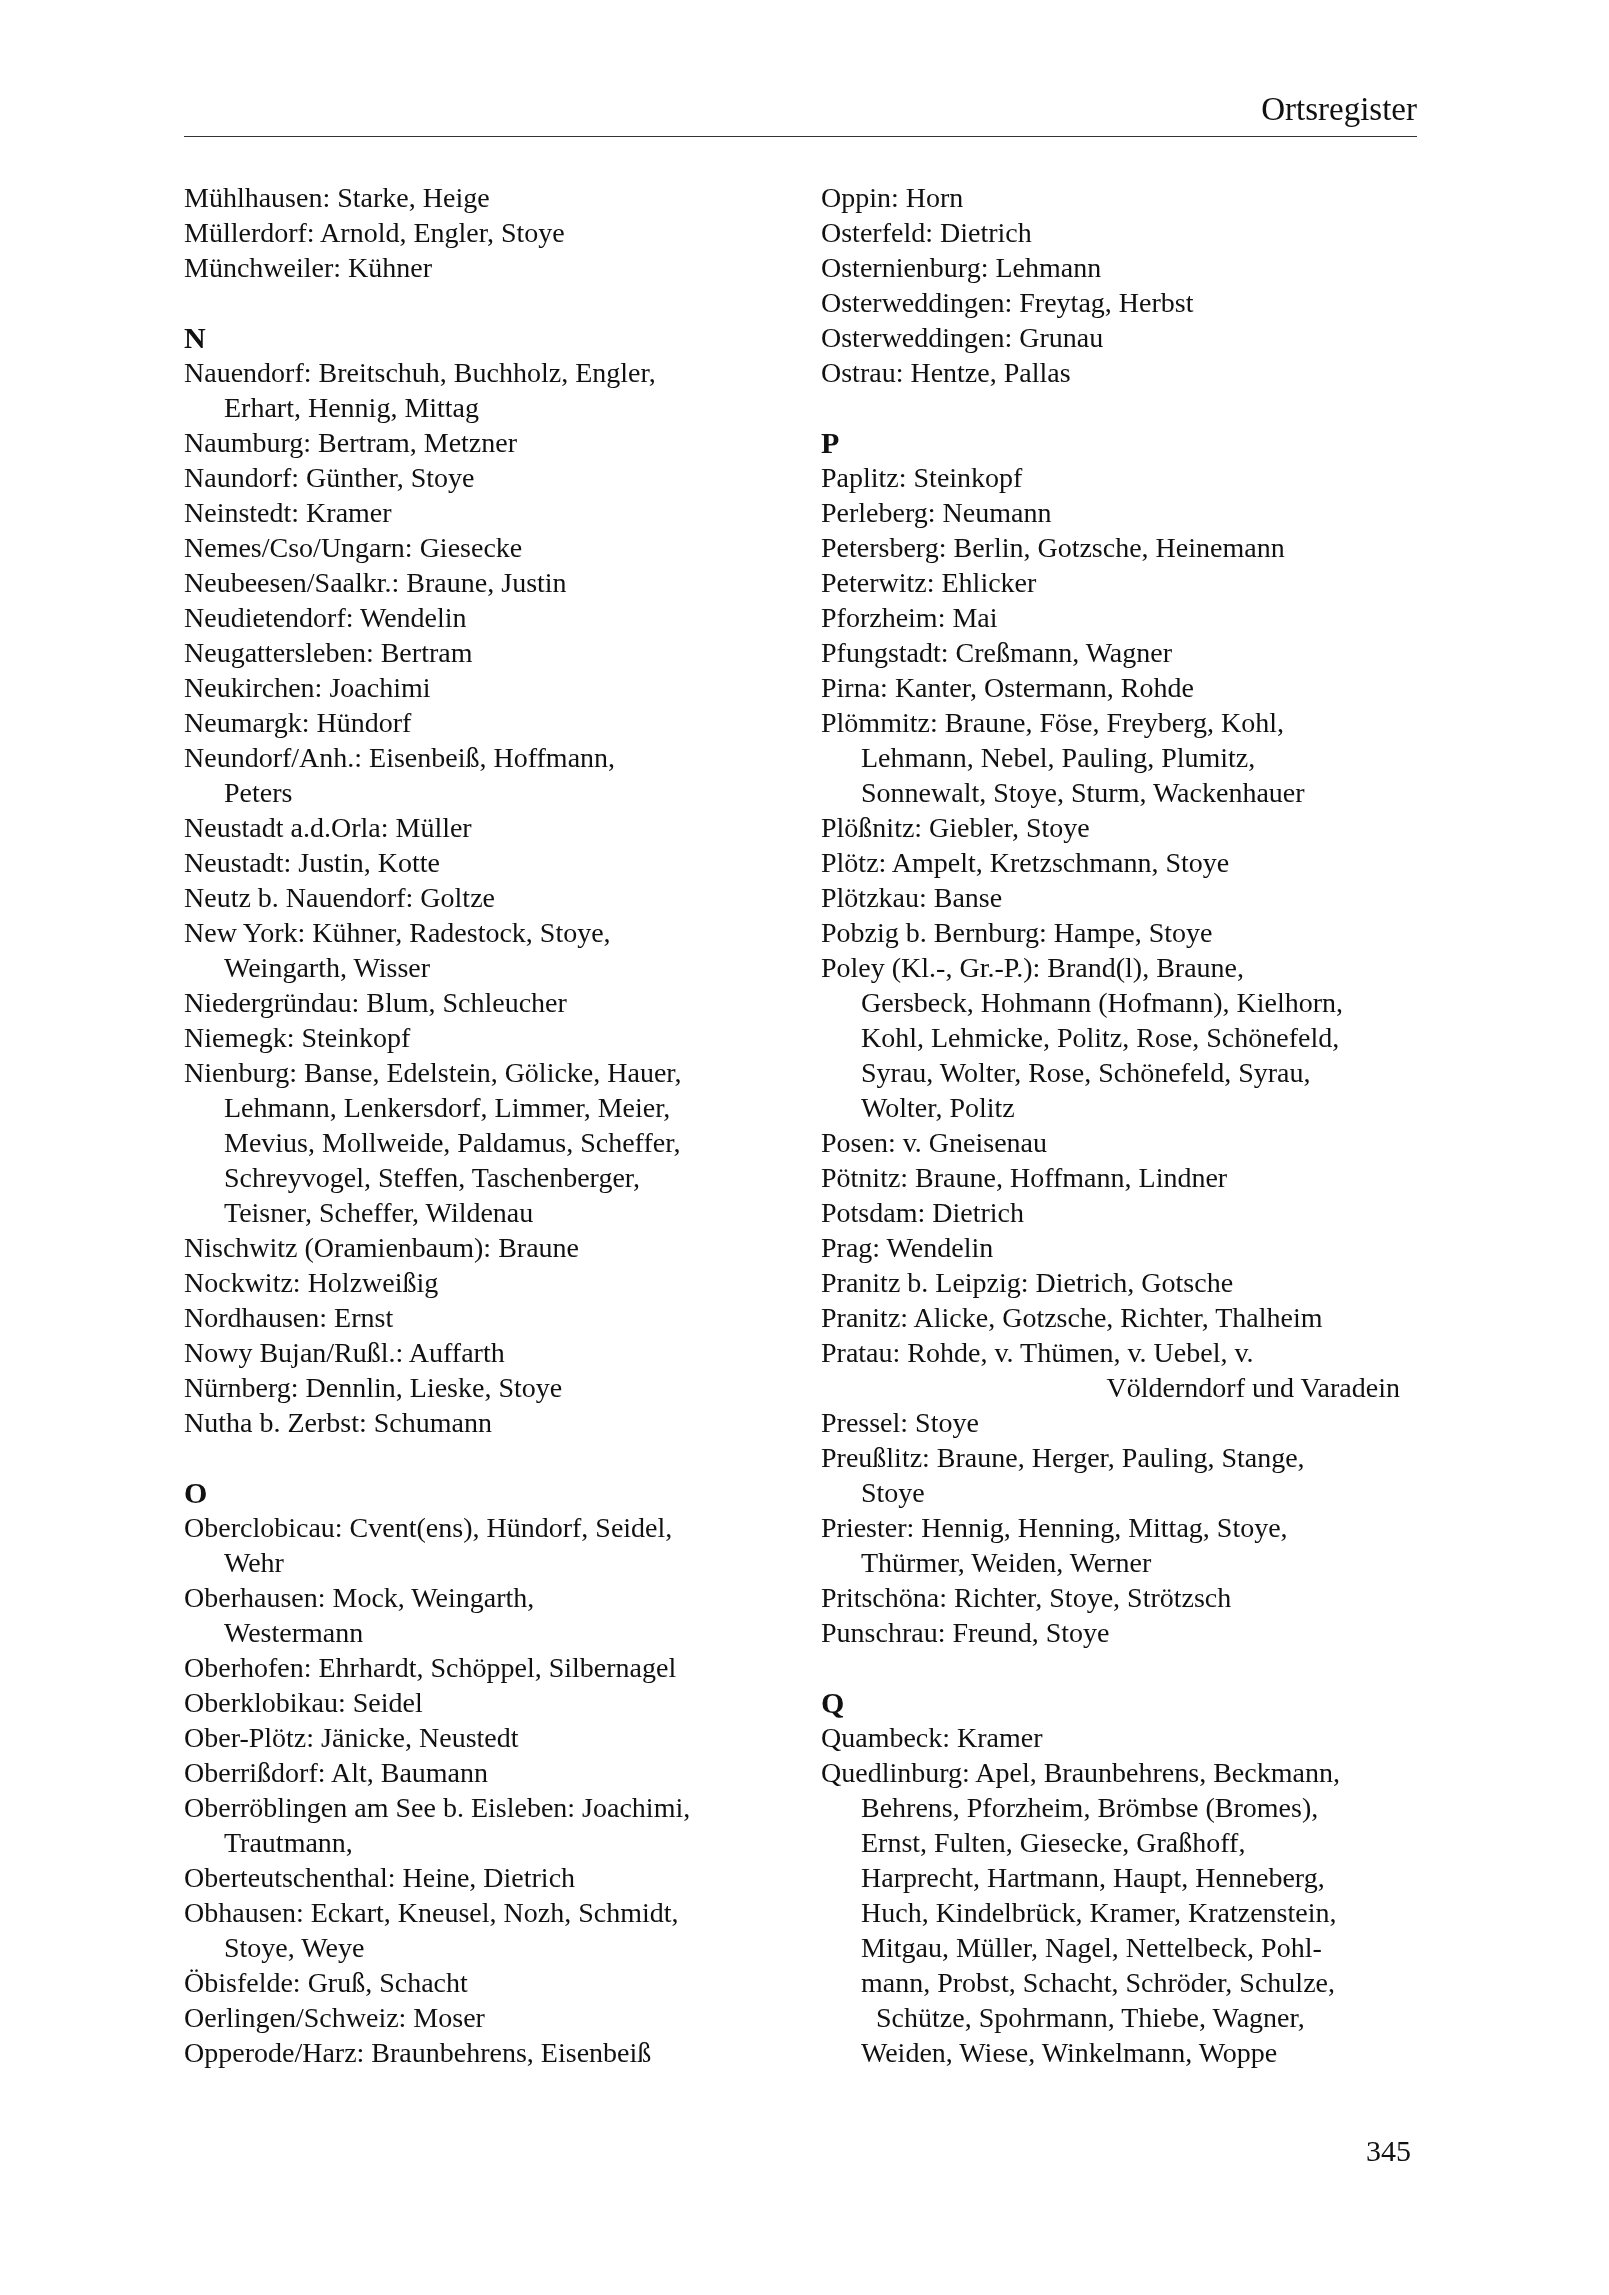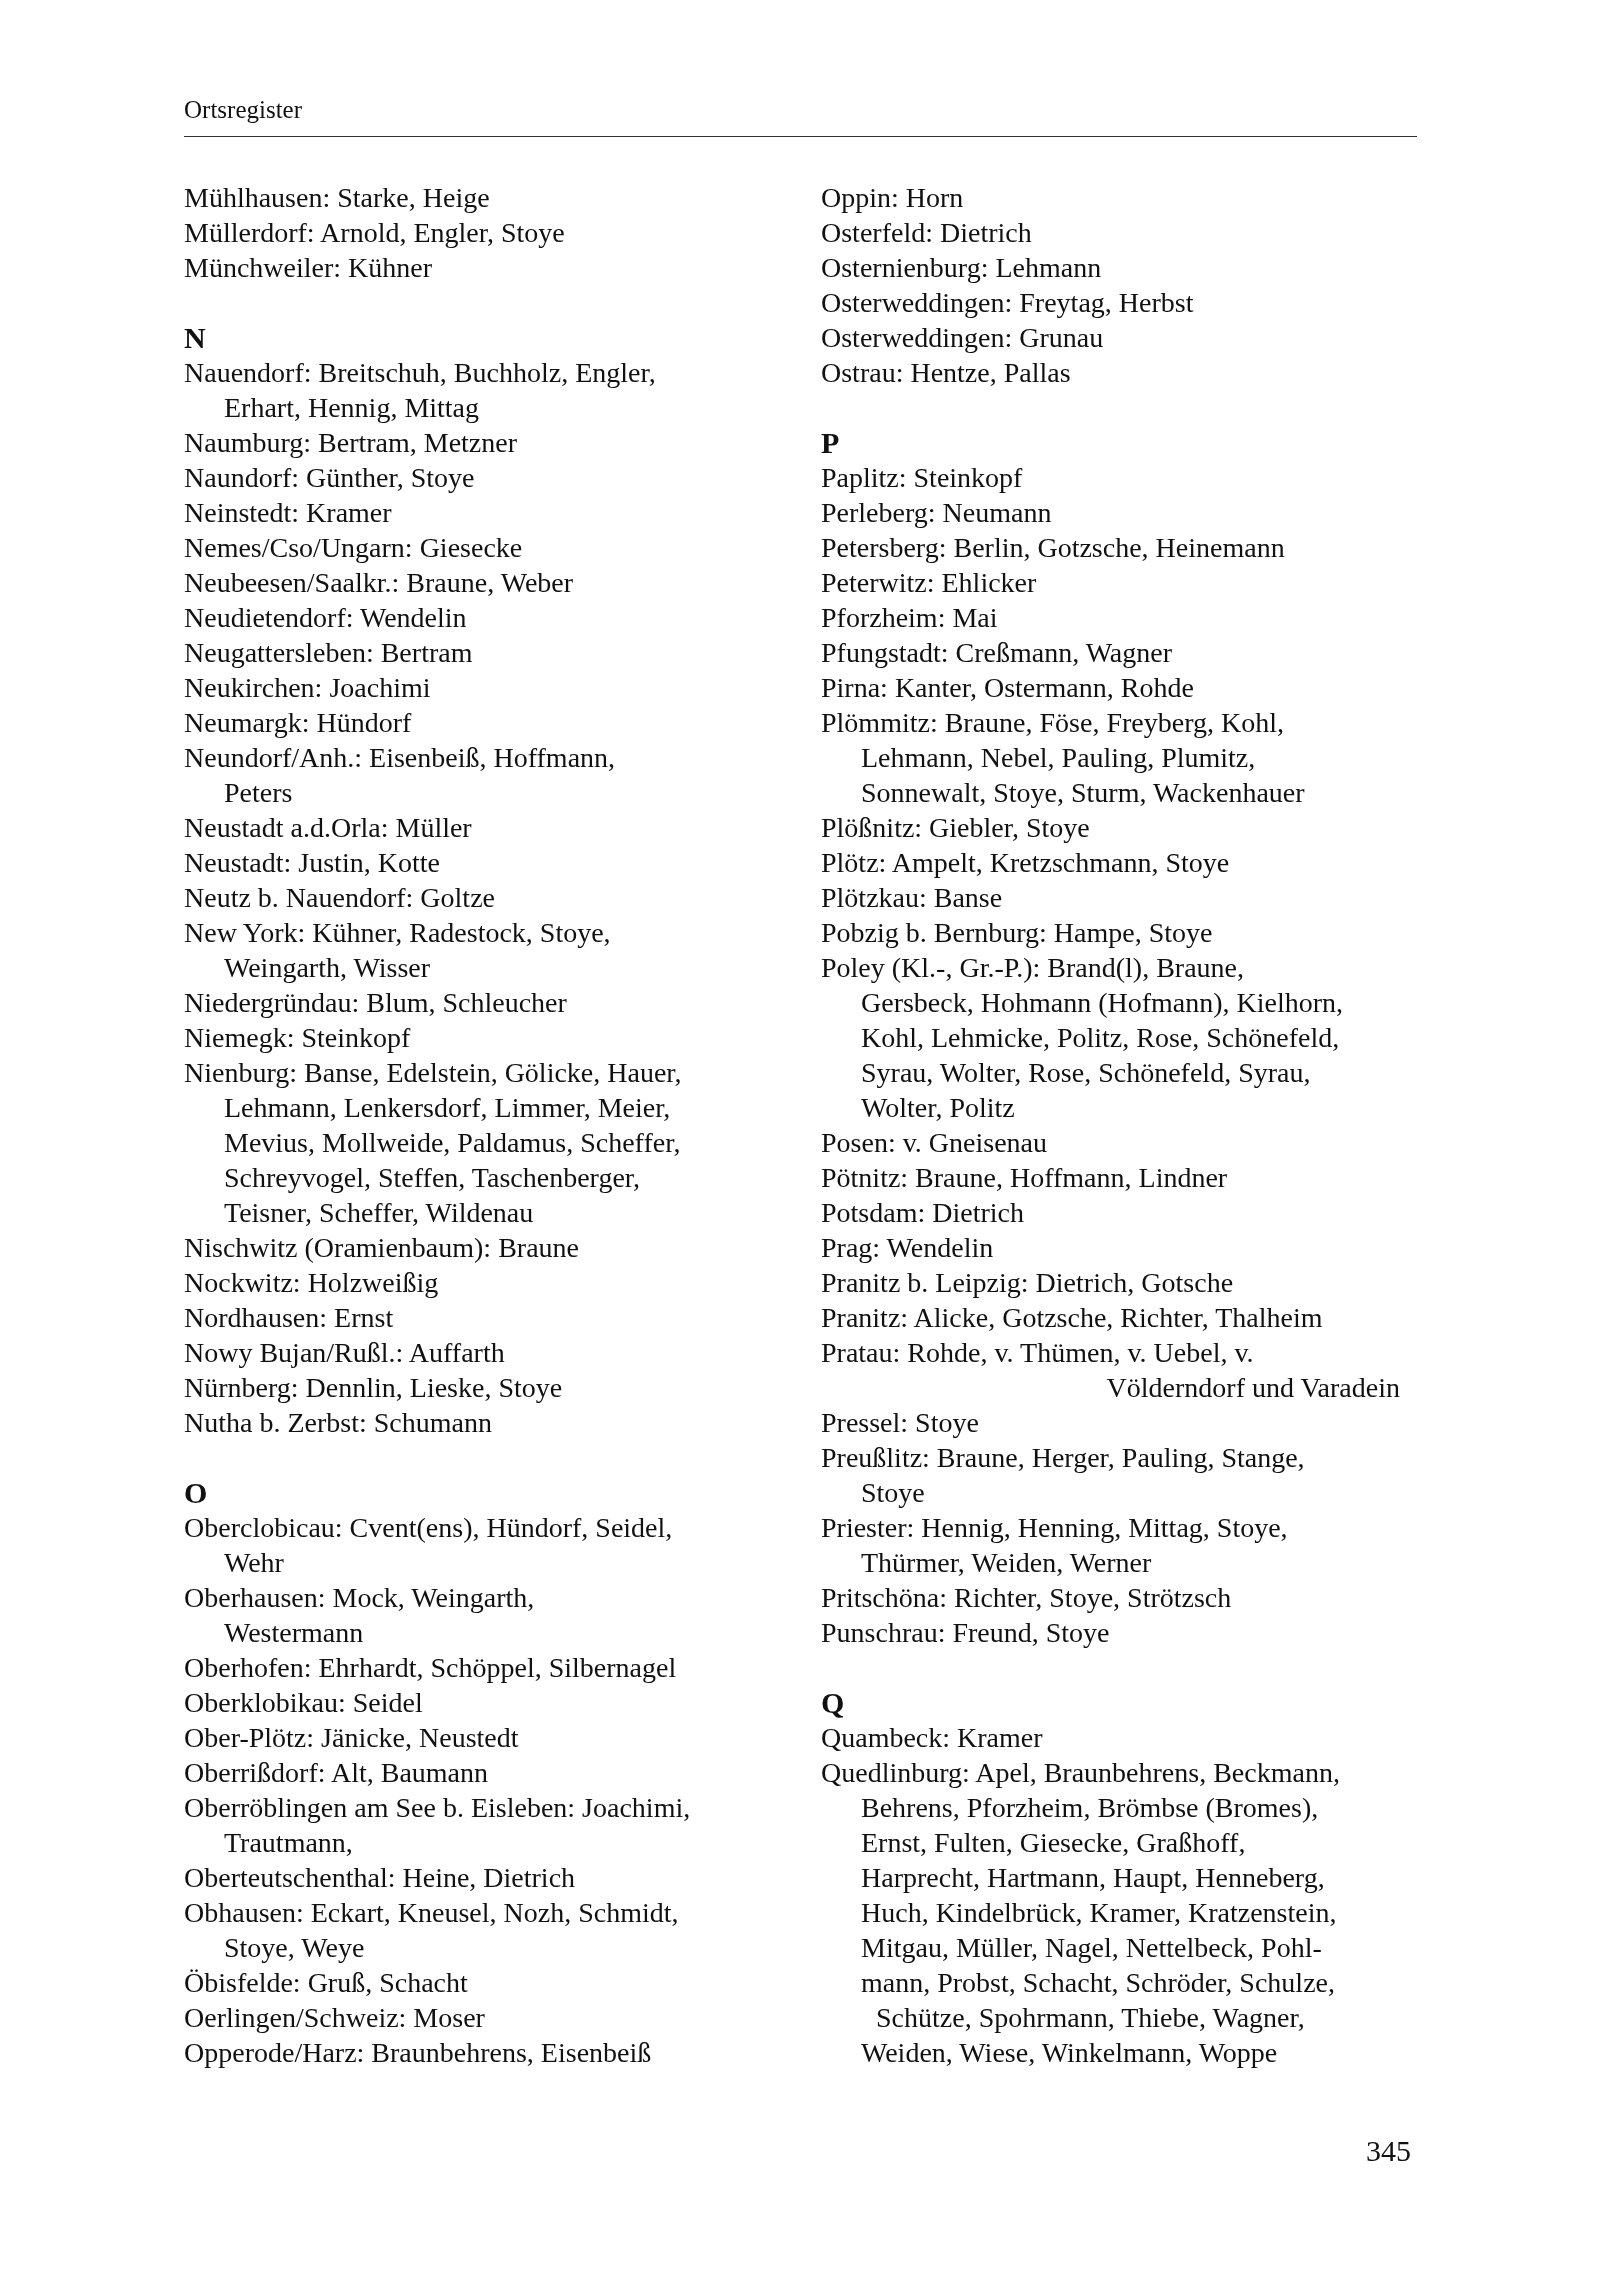--- a/index.html
+++ b/index.html
@@ -10,7 +10,7 @@
   }
   .running-head {
     position: absolute; left: 184px; width: 1233px; top: 93px;
-    text-align: left; font-size: 25px; line-height: 33px;
+    text-align: right; font-size: 33px; line-height: 33px;
   }
   .head-rule {
     position: absolute; left: 184px; width: 1233px; top: 136px;

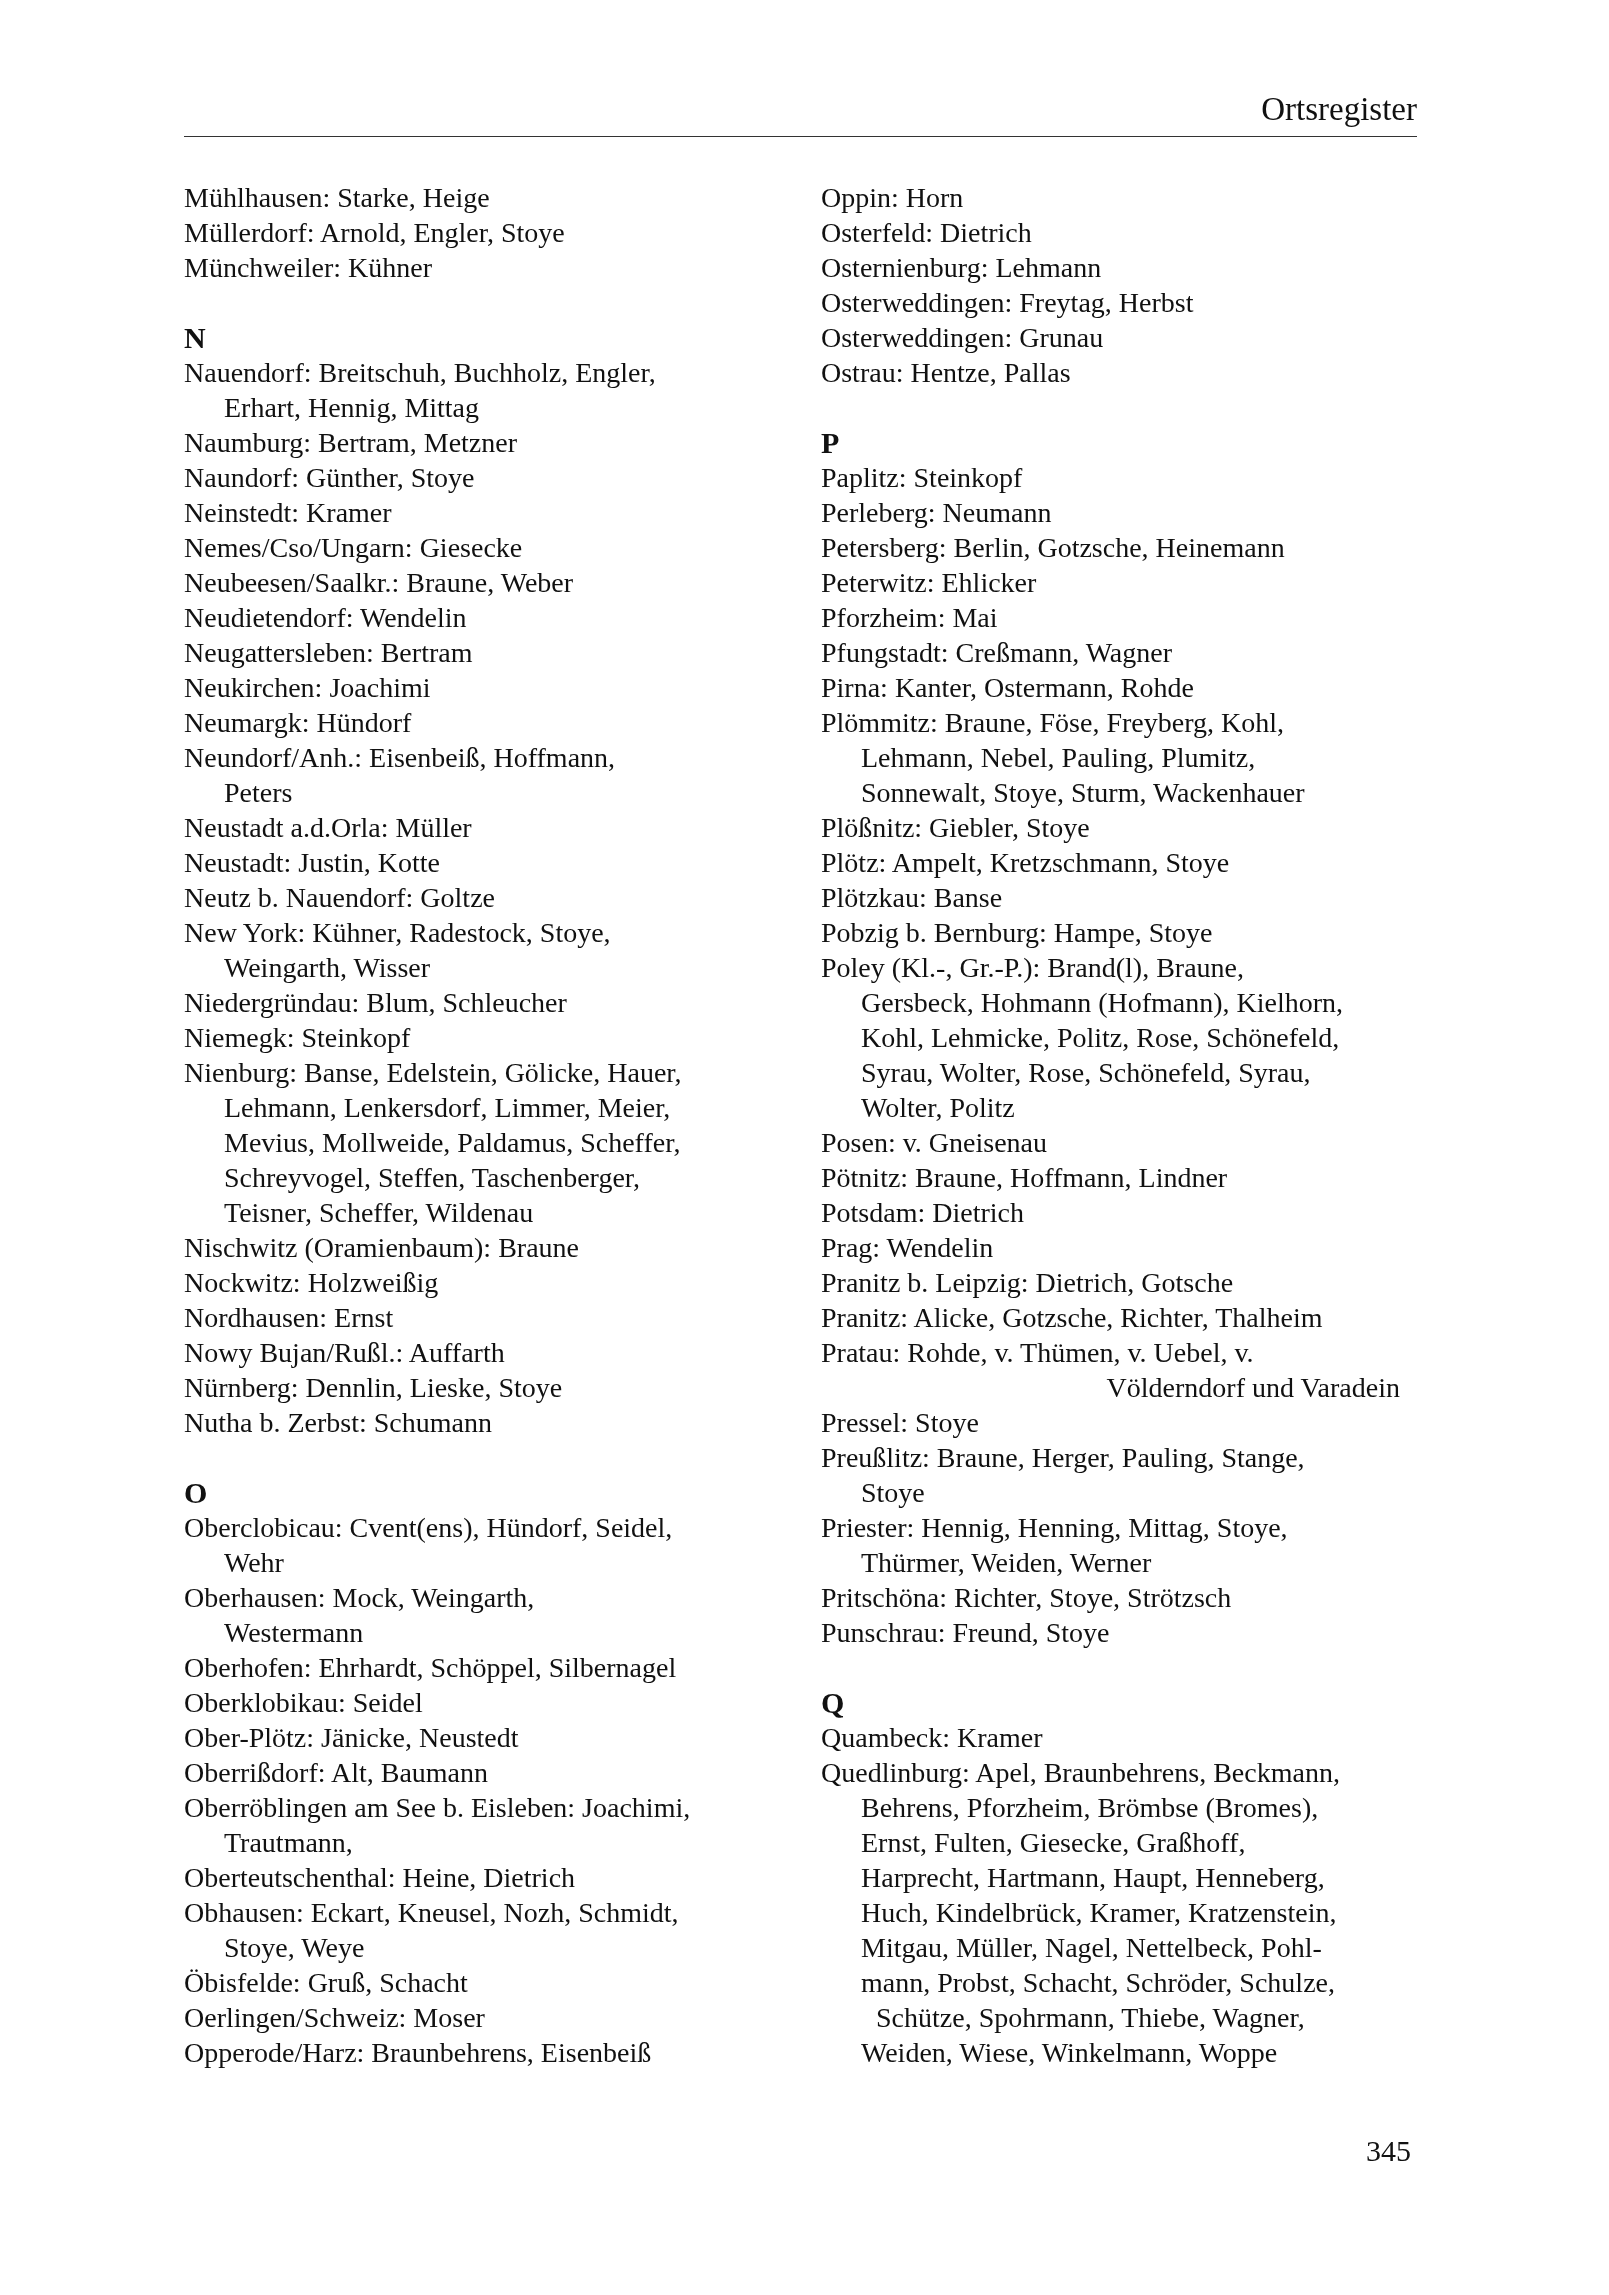--- a/index.html
+++ b/index.html
@@ -71,7 +71,7 @@
       <span class="ln">Nemes/Cso/Ungarn: Giesecke</span>
     </div>
     <div class="entry">
-      <span class="ln">Neubeesen/Saalkr.: Braune, Weber</span>
+      <span class="ln">Neubeesen/Saalkr.: Braune, Justin</span>
     </div>
     <div class="entry">
       <span class="ln">Neudietendorf: Wendelin</span>

